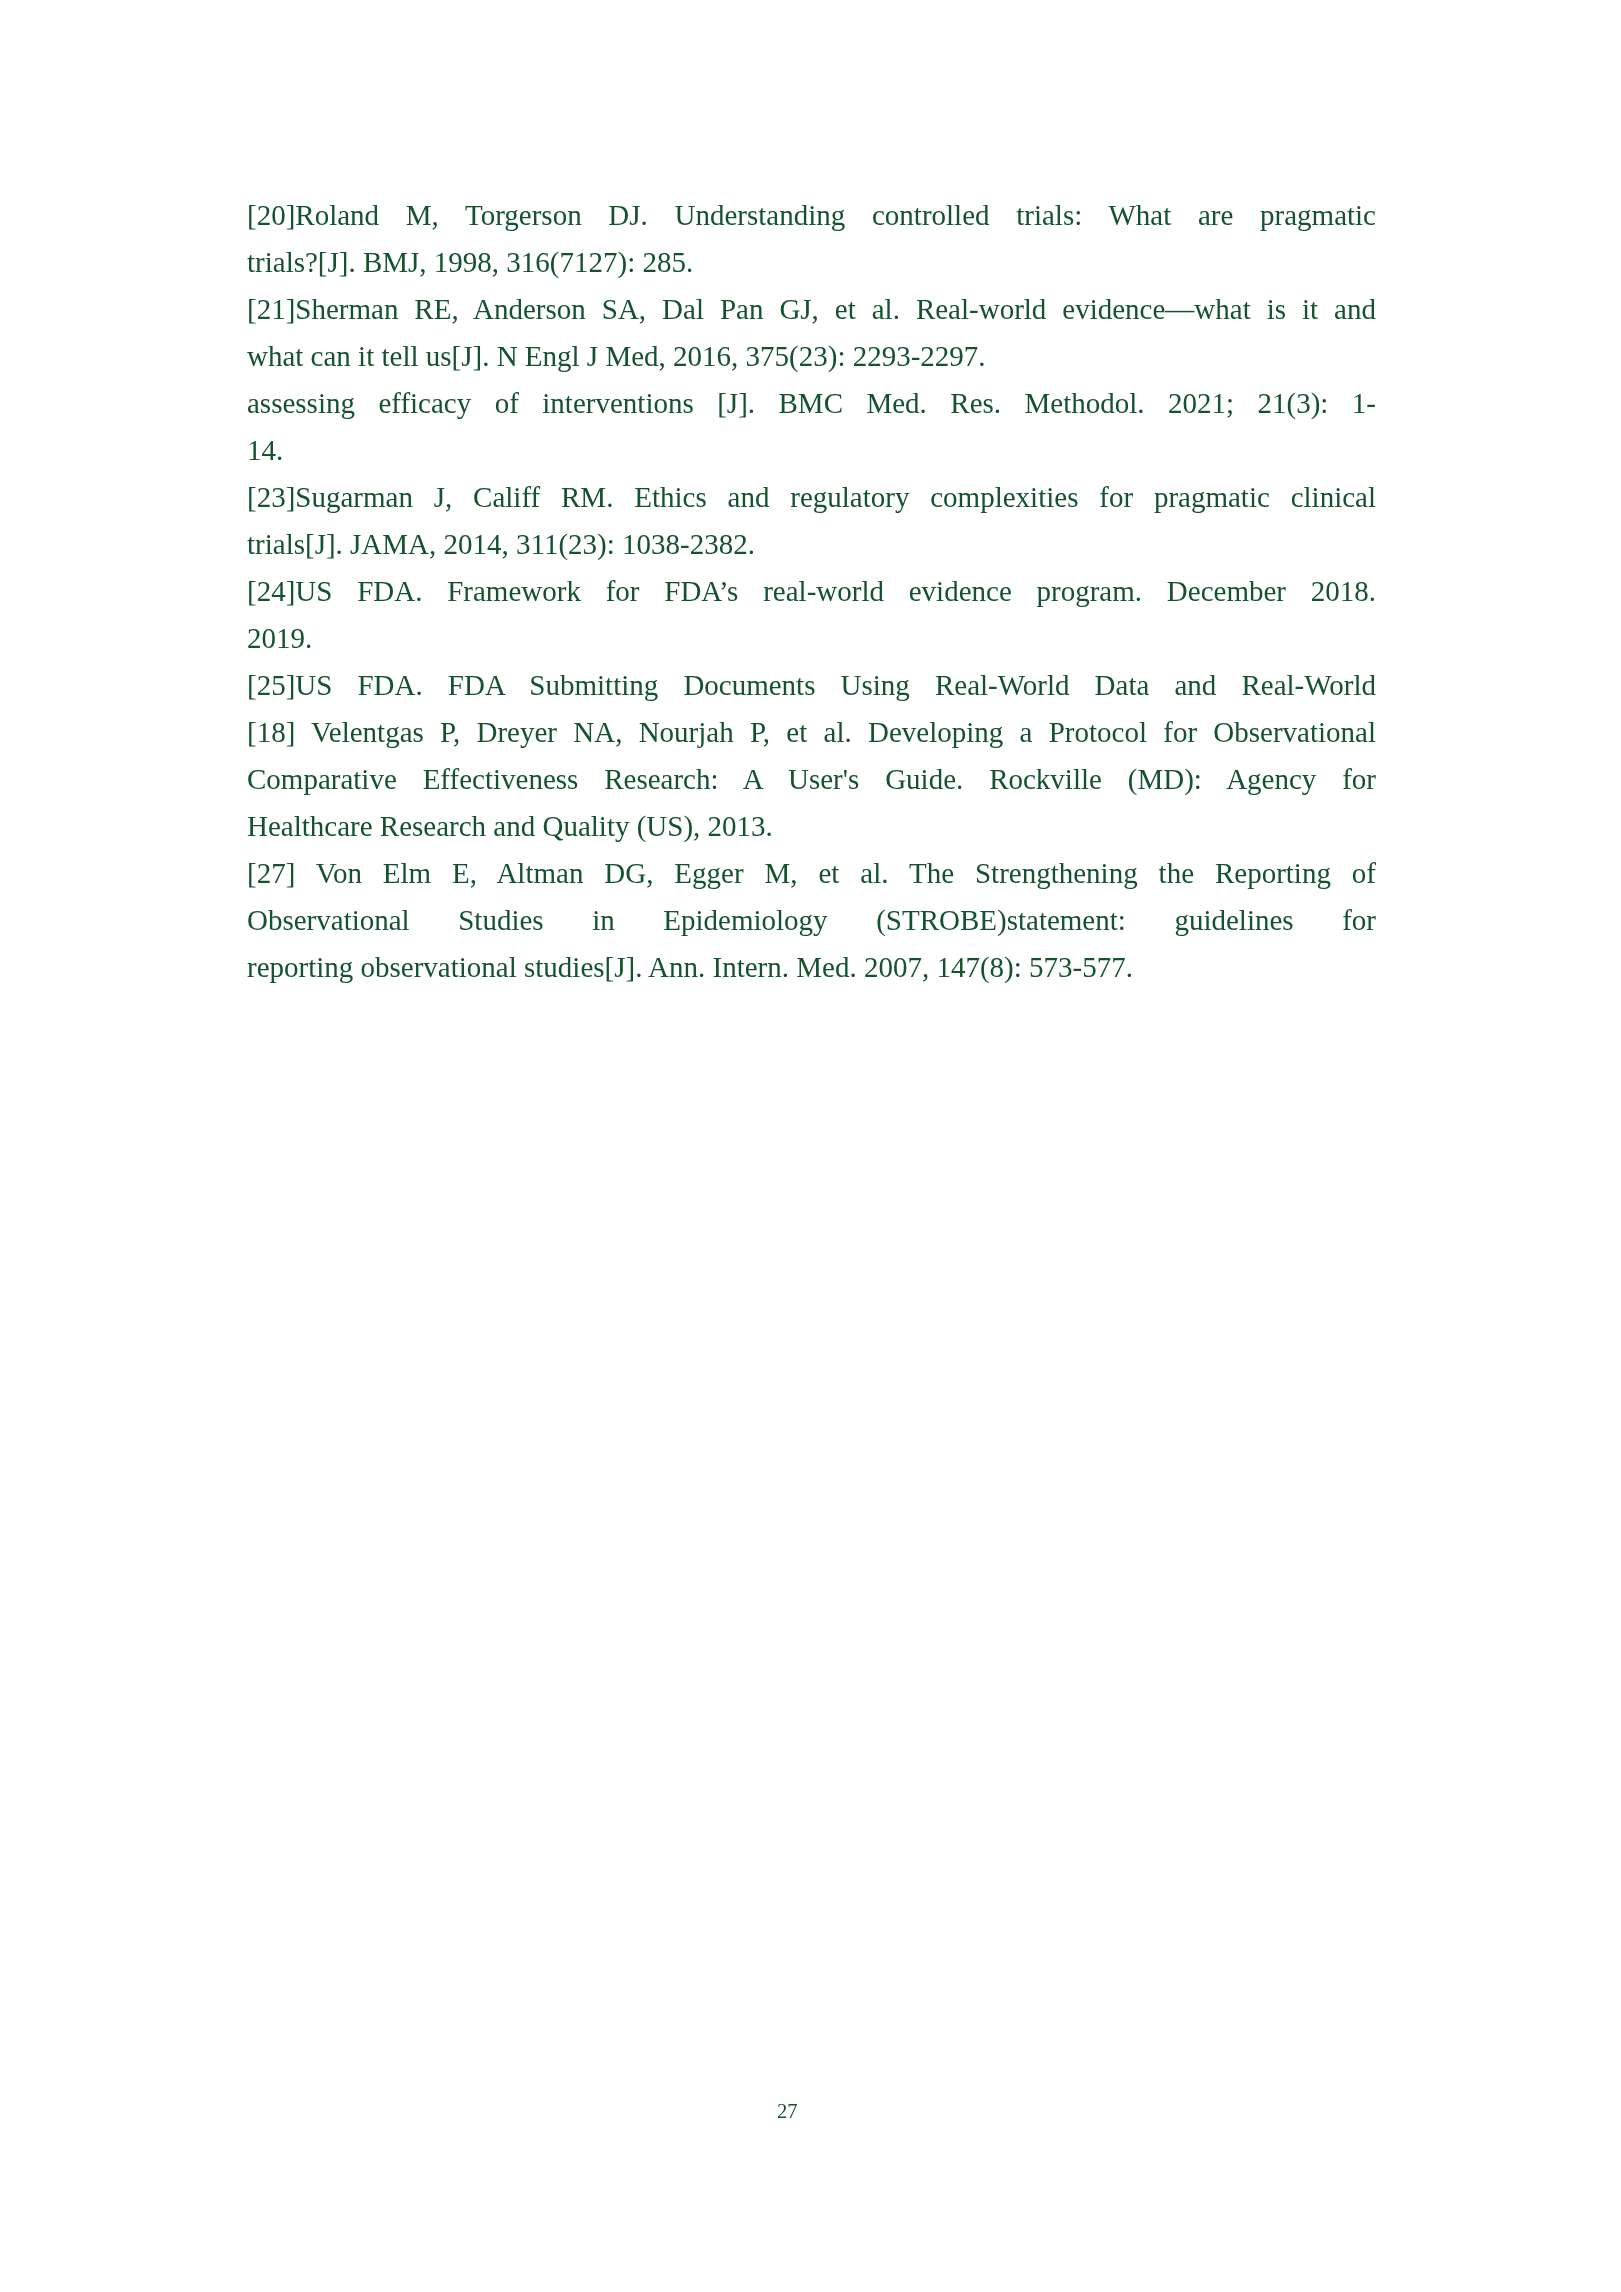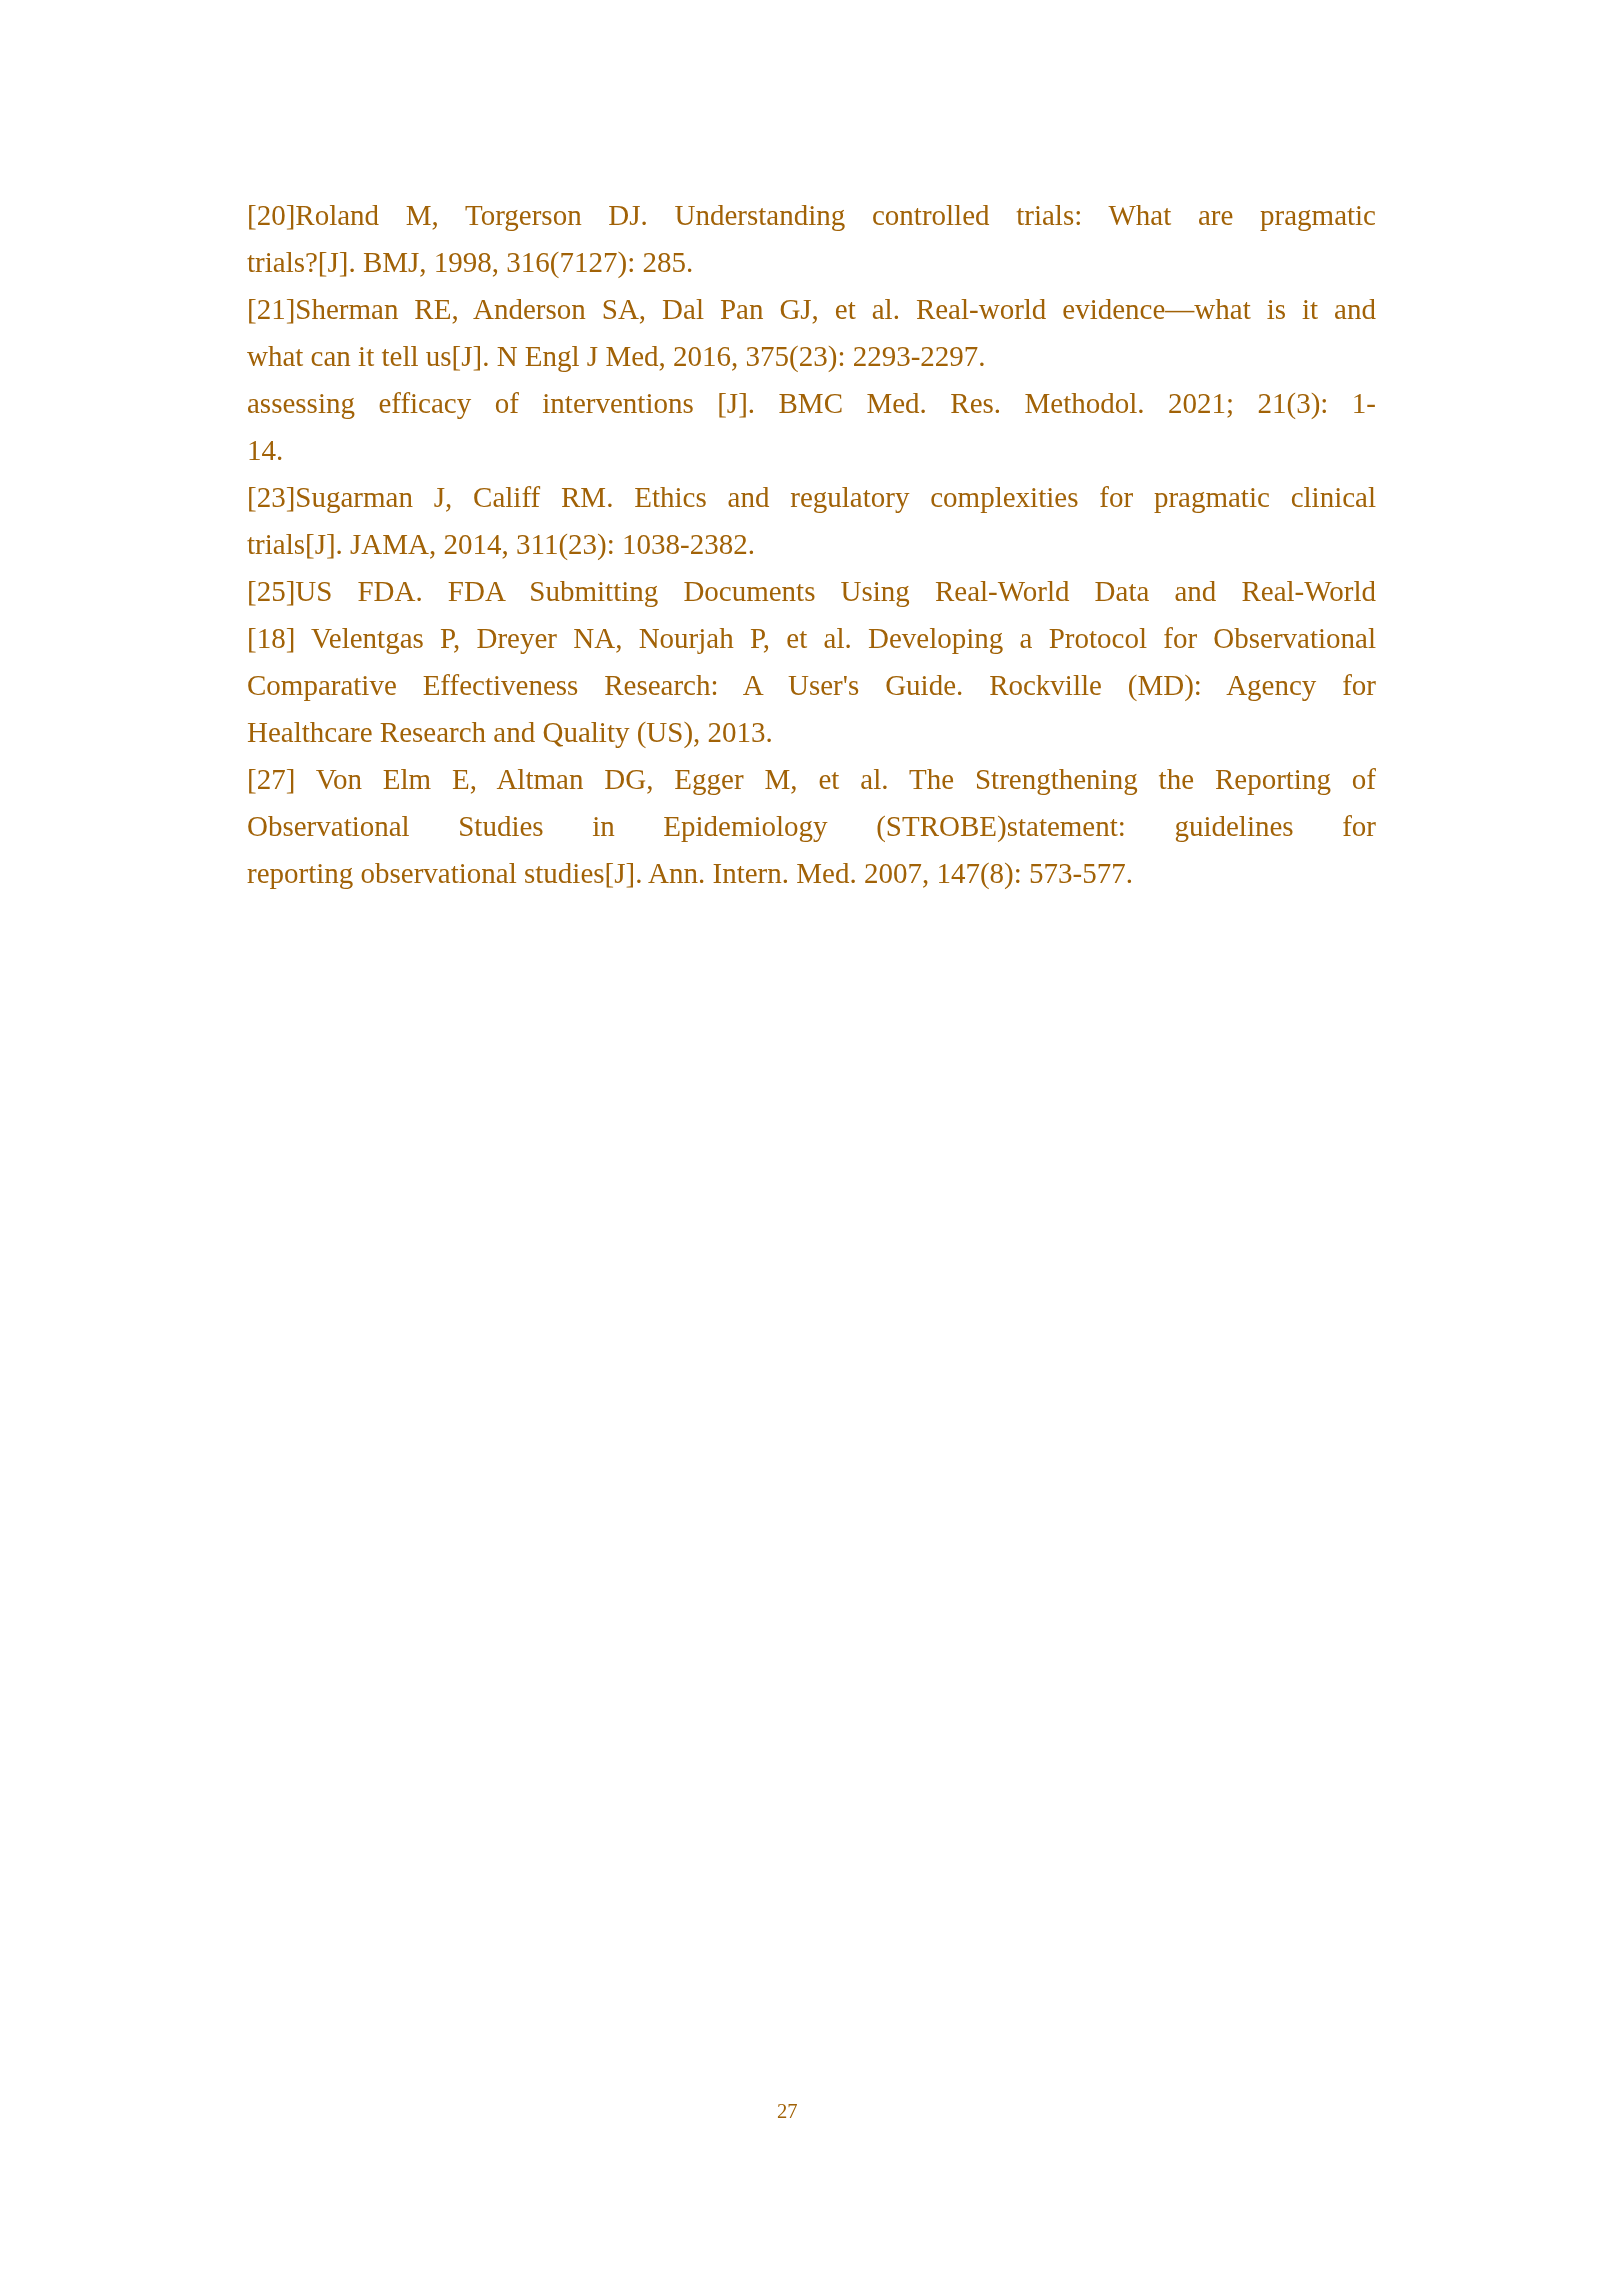--- a/index.html
+++ b/index.html
@@ -14,7 +14,7 @@
     background: #ffffff;
     overflow: hidden;
     font-family: "Liberation Serif", "DejaVu Serif", serif;
-    color: #a16207;
+    color: #14532d;
   }
   .references {
     position: absolute;

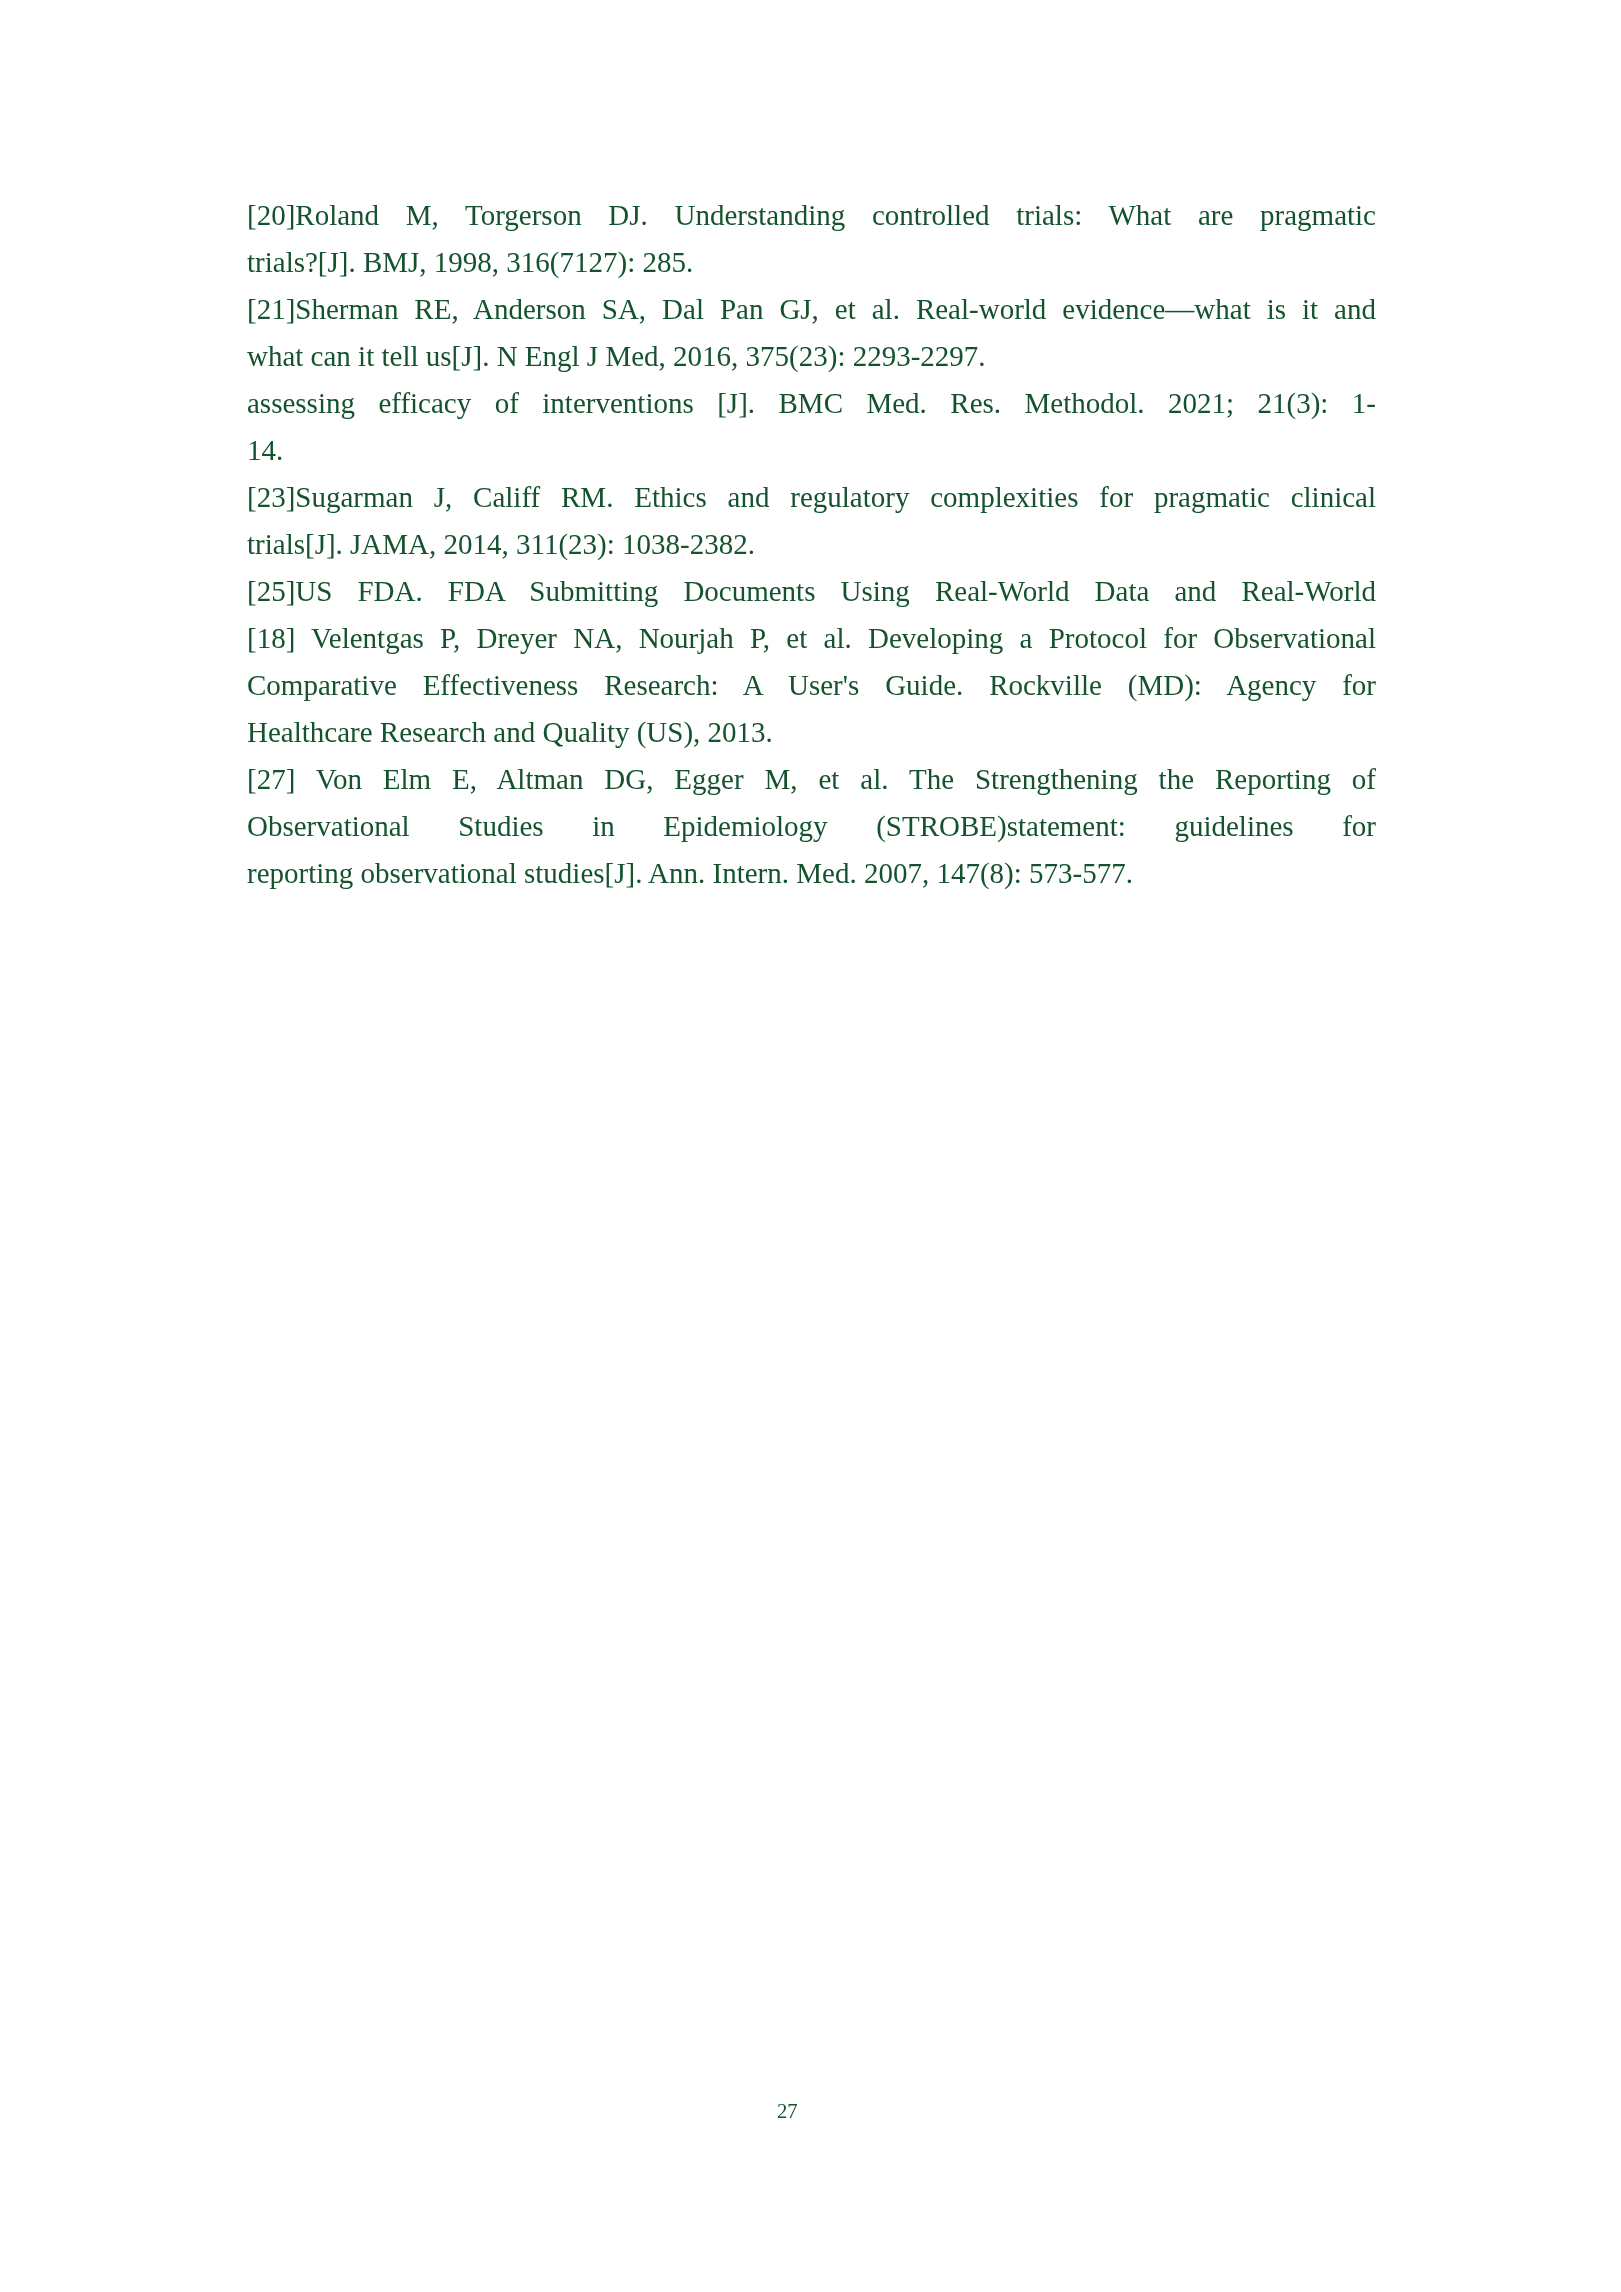--- a/index.html
+++ b/index.html
@@ -77,6 +77,10 @@
       <div class="ref-line cont">trials[J]. JAMA, 2014, 311(23): 1038-2382.</div>
     </div>
 
+    <div class="reference-entry">
+      <div class="ref-line just">[24]US FDA. Framework for FDA’s real-world evidence program. December 2018.</div>
+      <div class="ref-line cont">2019.</div>
+    </div>
 
     <div class="reference-entry">
       <div class="ref-line just">[25]US FDA. FDA Submitting Documents Using Real-World Data and Real-World</div>

